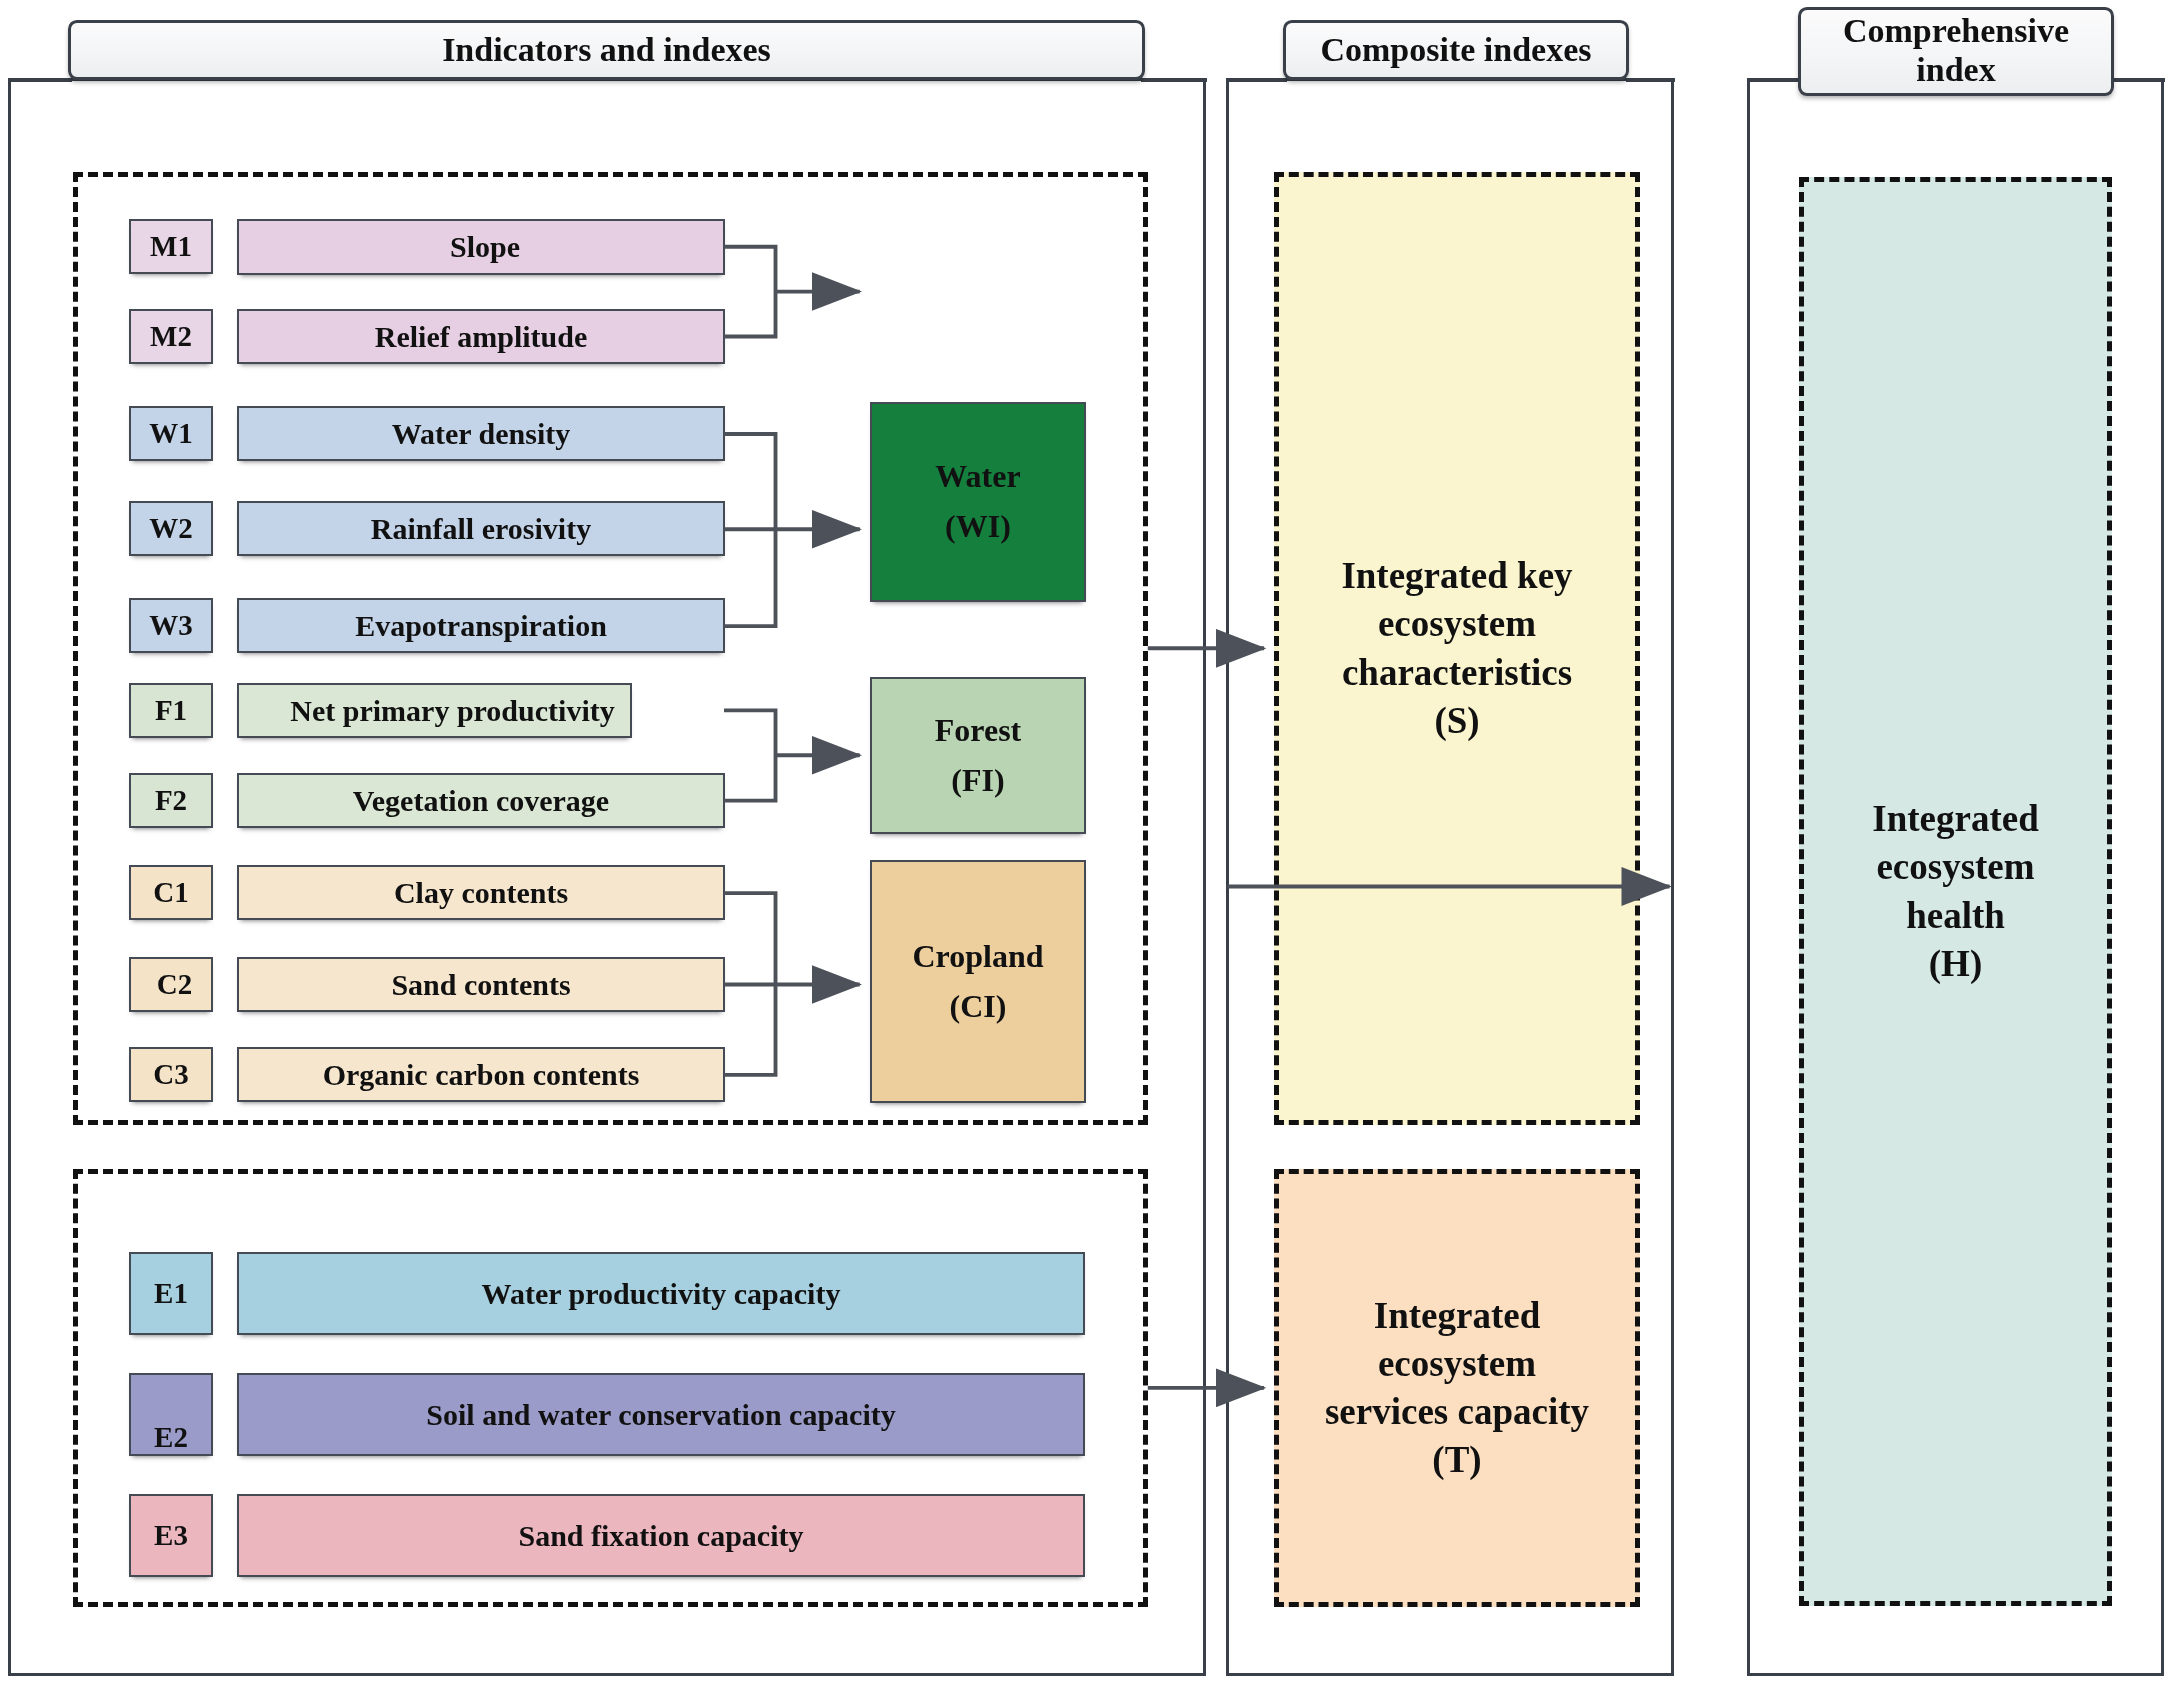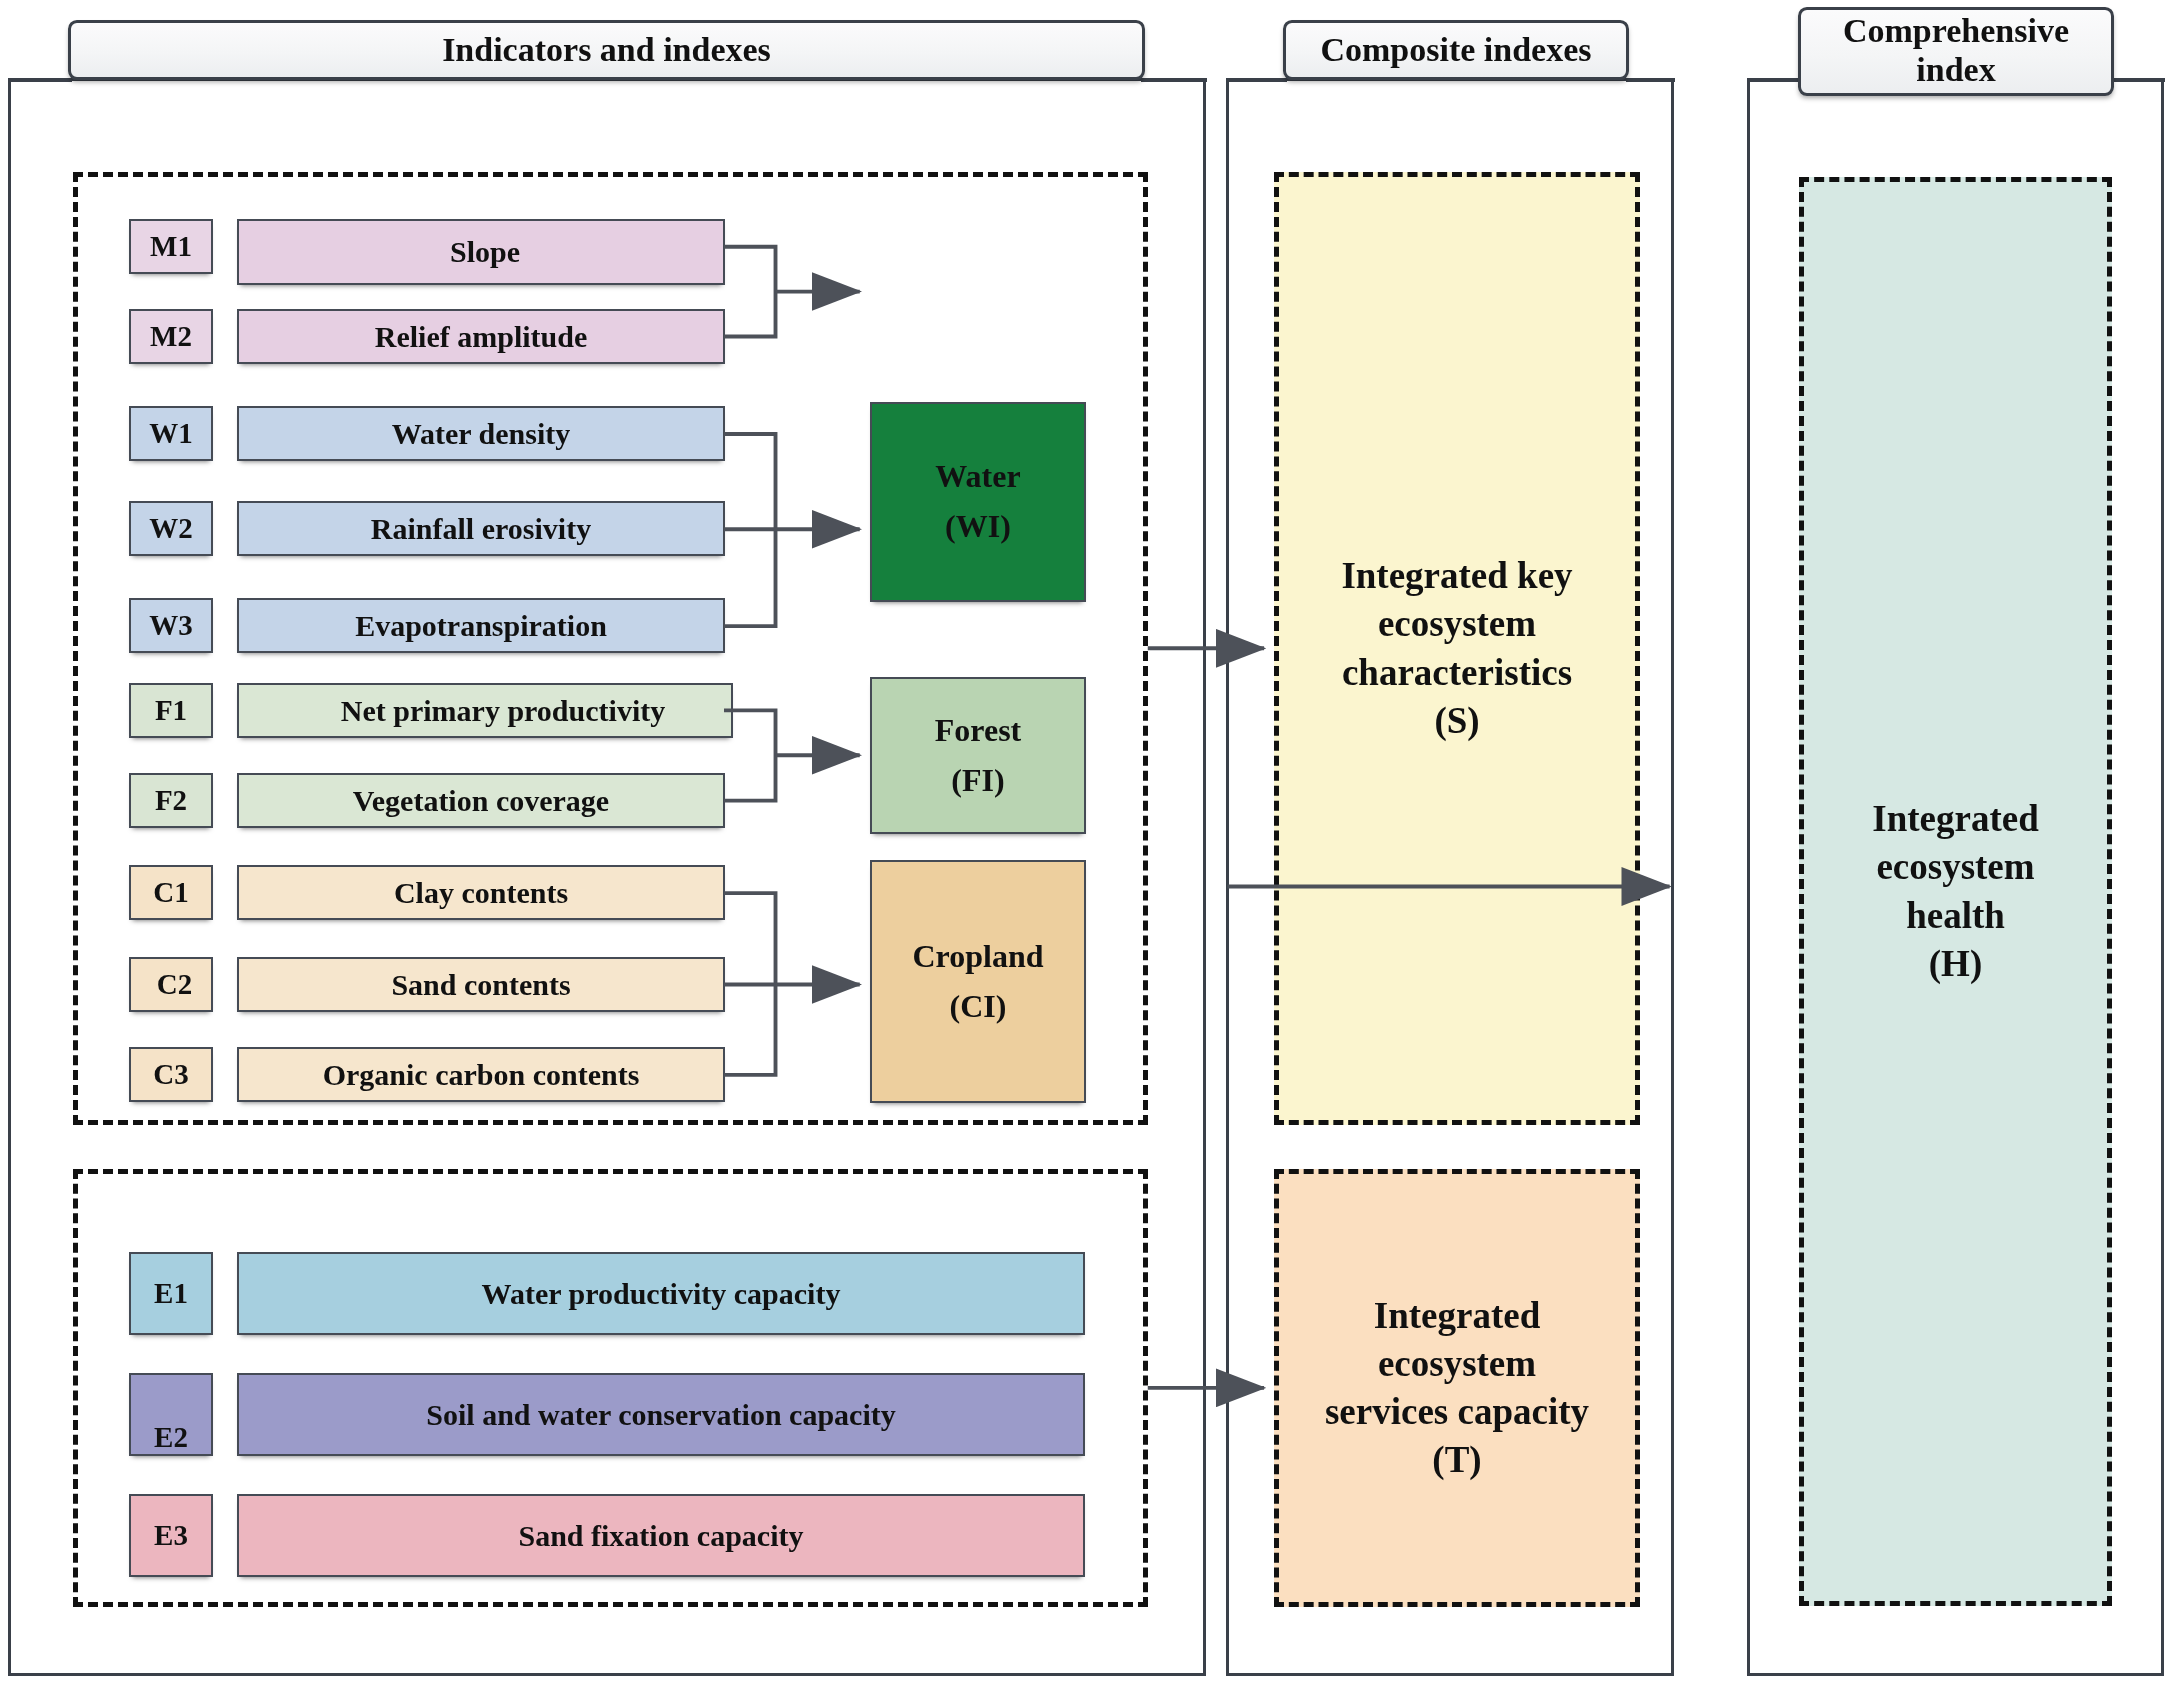--- a/index.html
+++ b/index.html
@@ -124,7 +124,7 @@
   <div class="chip" style="left:129px; top:219px; width:84px; height:55px; background:#e8d5e5;">
     <span>M1</span>
   </div>
-  <div class="bar" style="left:237px; top:219px; width:488px; height:66px; background:#e6cfe2;padding-left:8px;">
+  <div class="bar" style="left:237px; top:219px; width:488px; height:56px; background:#e6cfe2;padding-left:8px;">
     <span>Slope</span>
   </div>
 

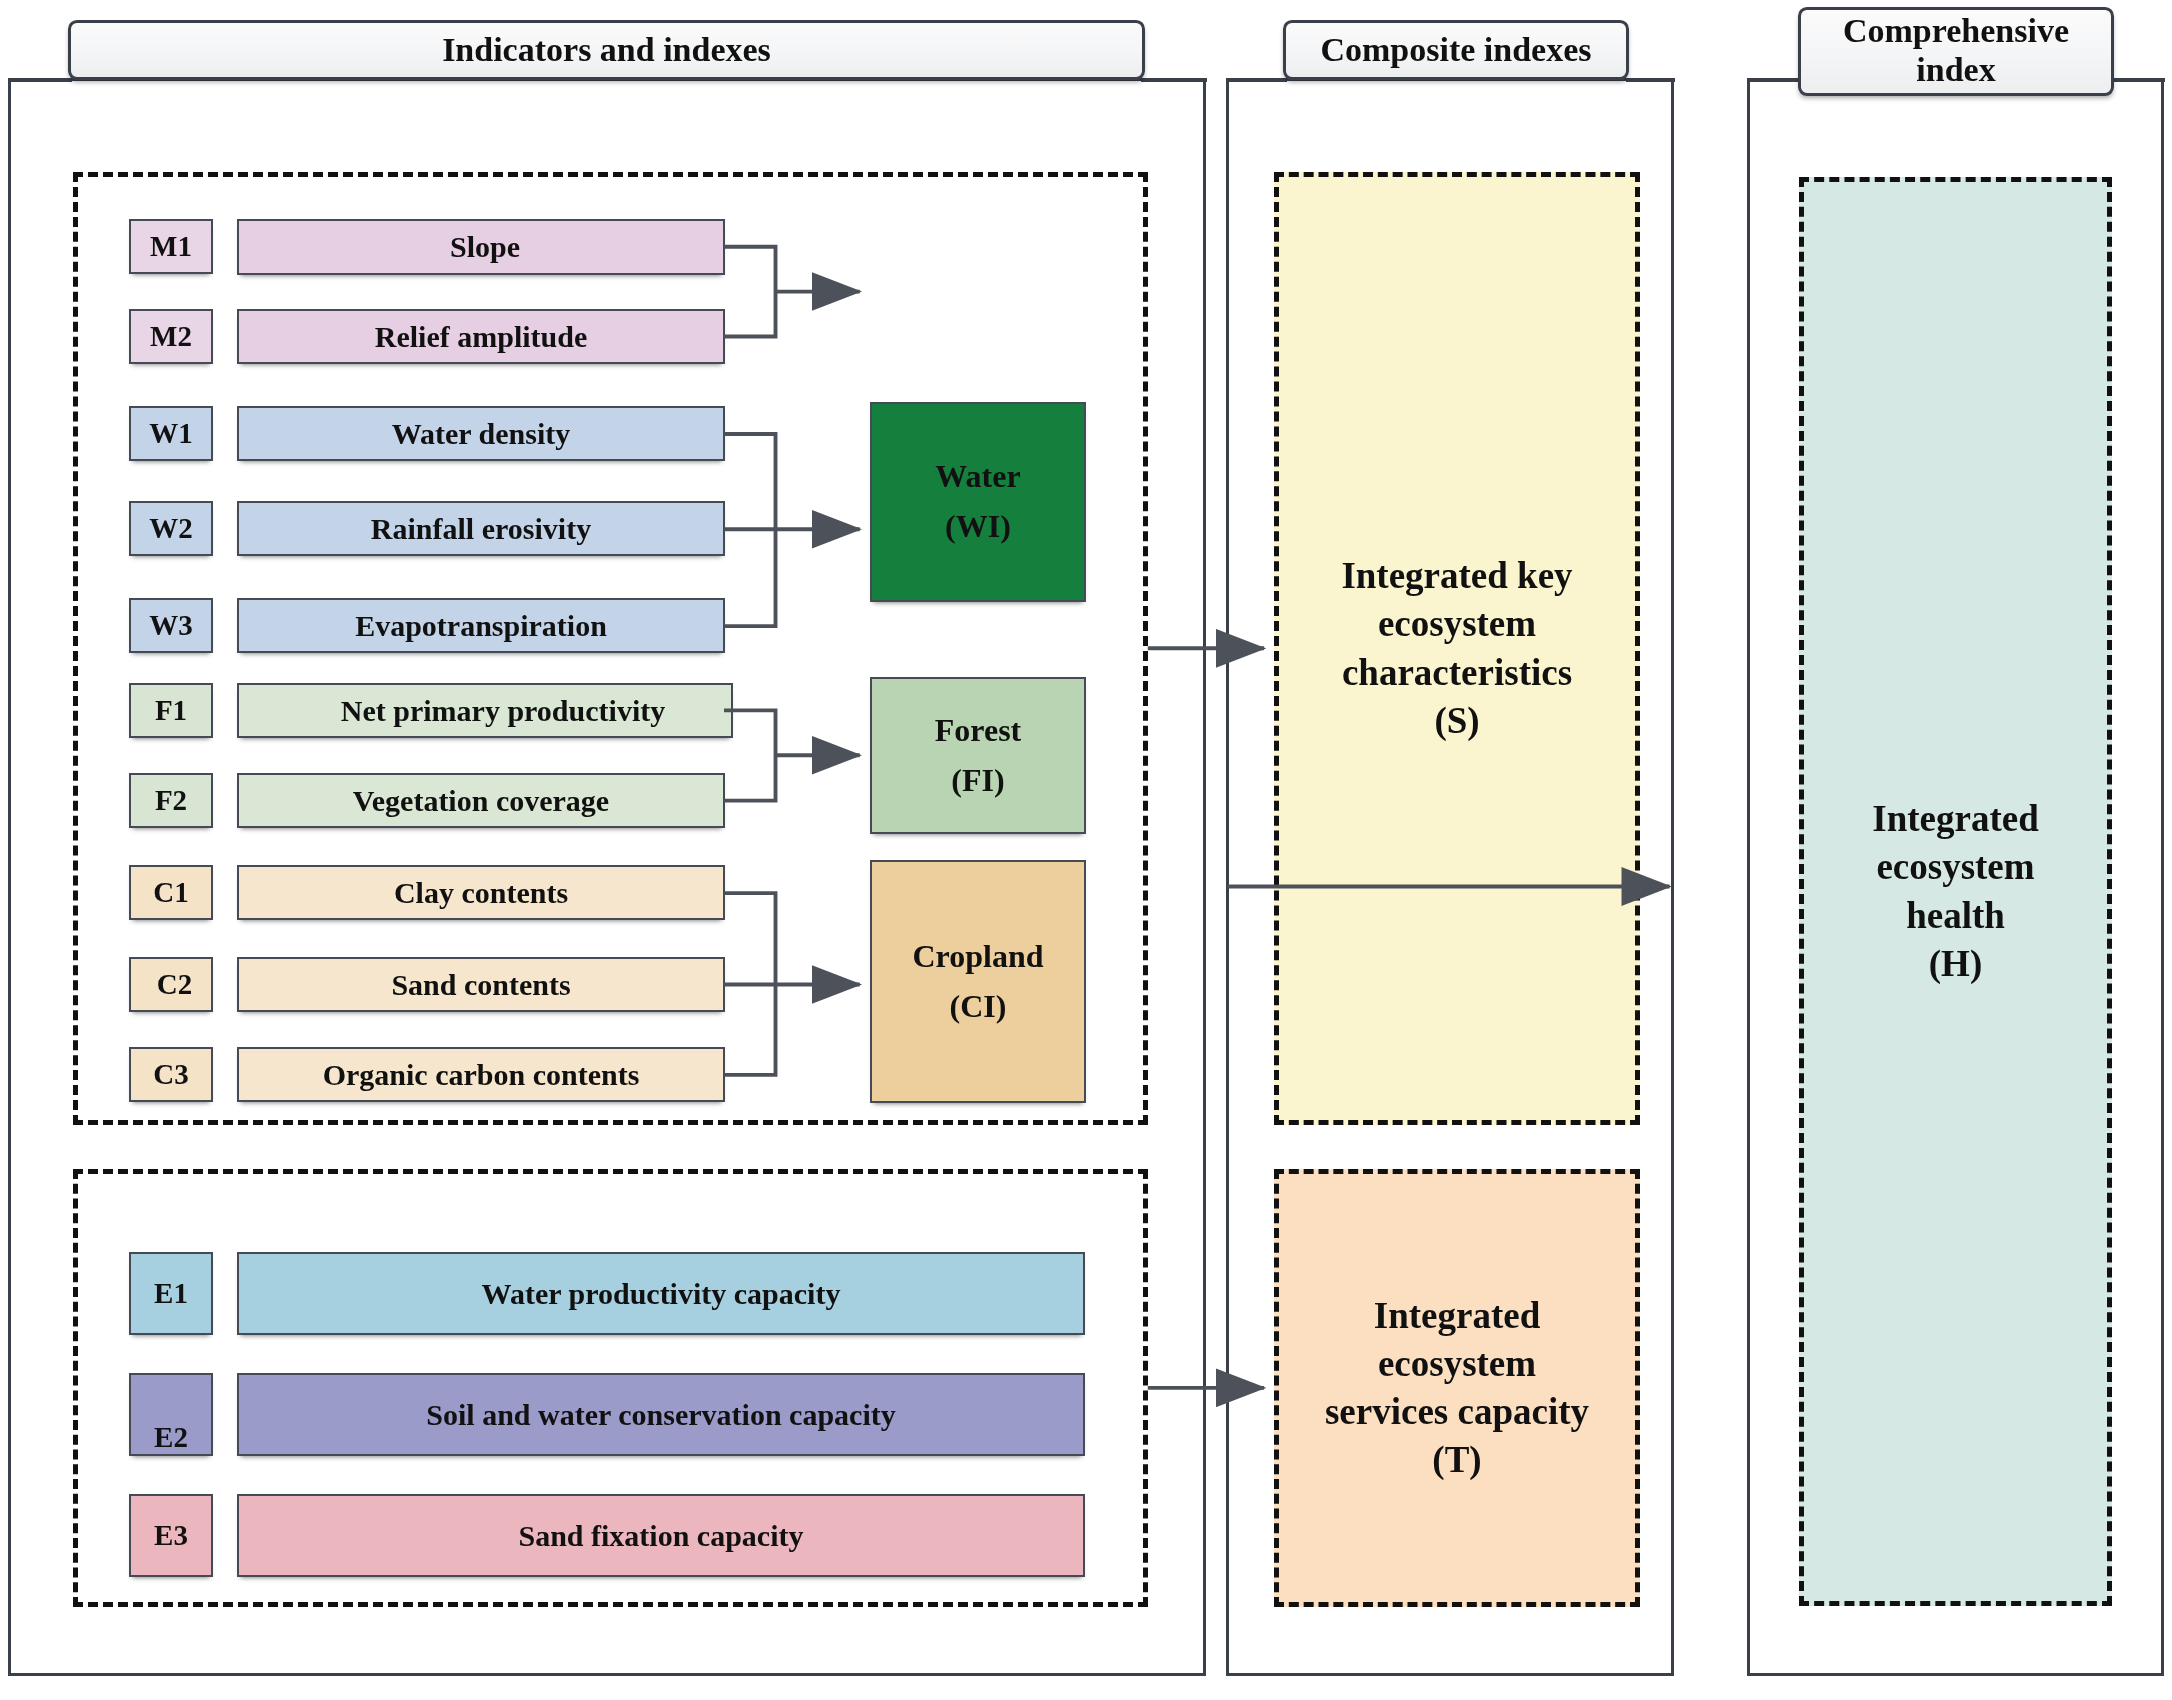--- a/index.html
+++ b/index.html
@@ -165,7 +165,7 @@
   <div class="chip" style="left:129px; top:683px; width:84px; height:55px; background:#d9e5d3;">
     <span>F1</span>
   </div>
-  <div class="bar" style="left:237px; top:683px; width:496px; height:55px; background:#dae7d4;padding-left:36px;">
+  <div class="bar" style="left:237px; top:683px; width:395px; height:55px; background:#dae7d4;padding-left:36px;">
     <span>Net primary productivity</span>
   </div>
 

